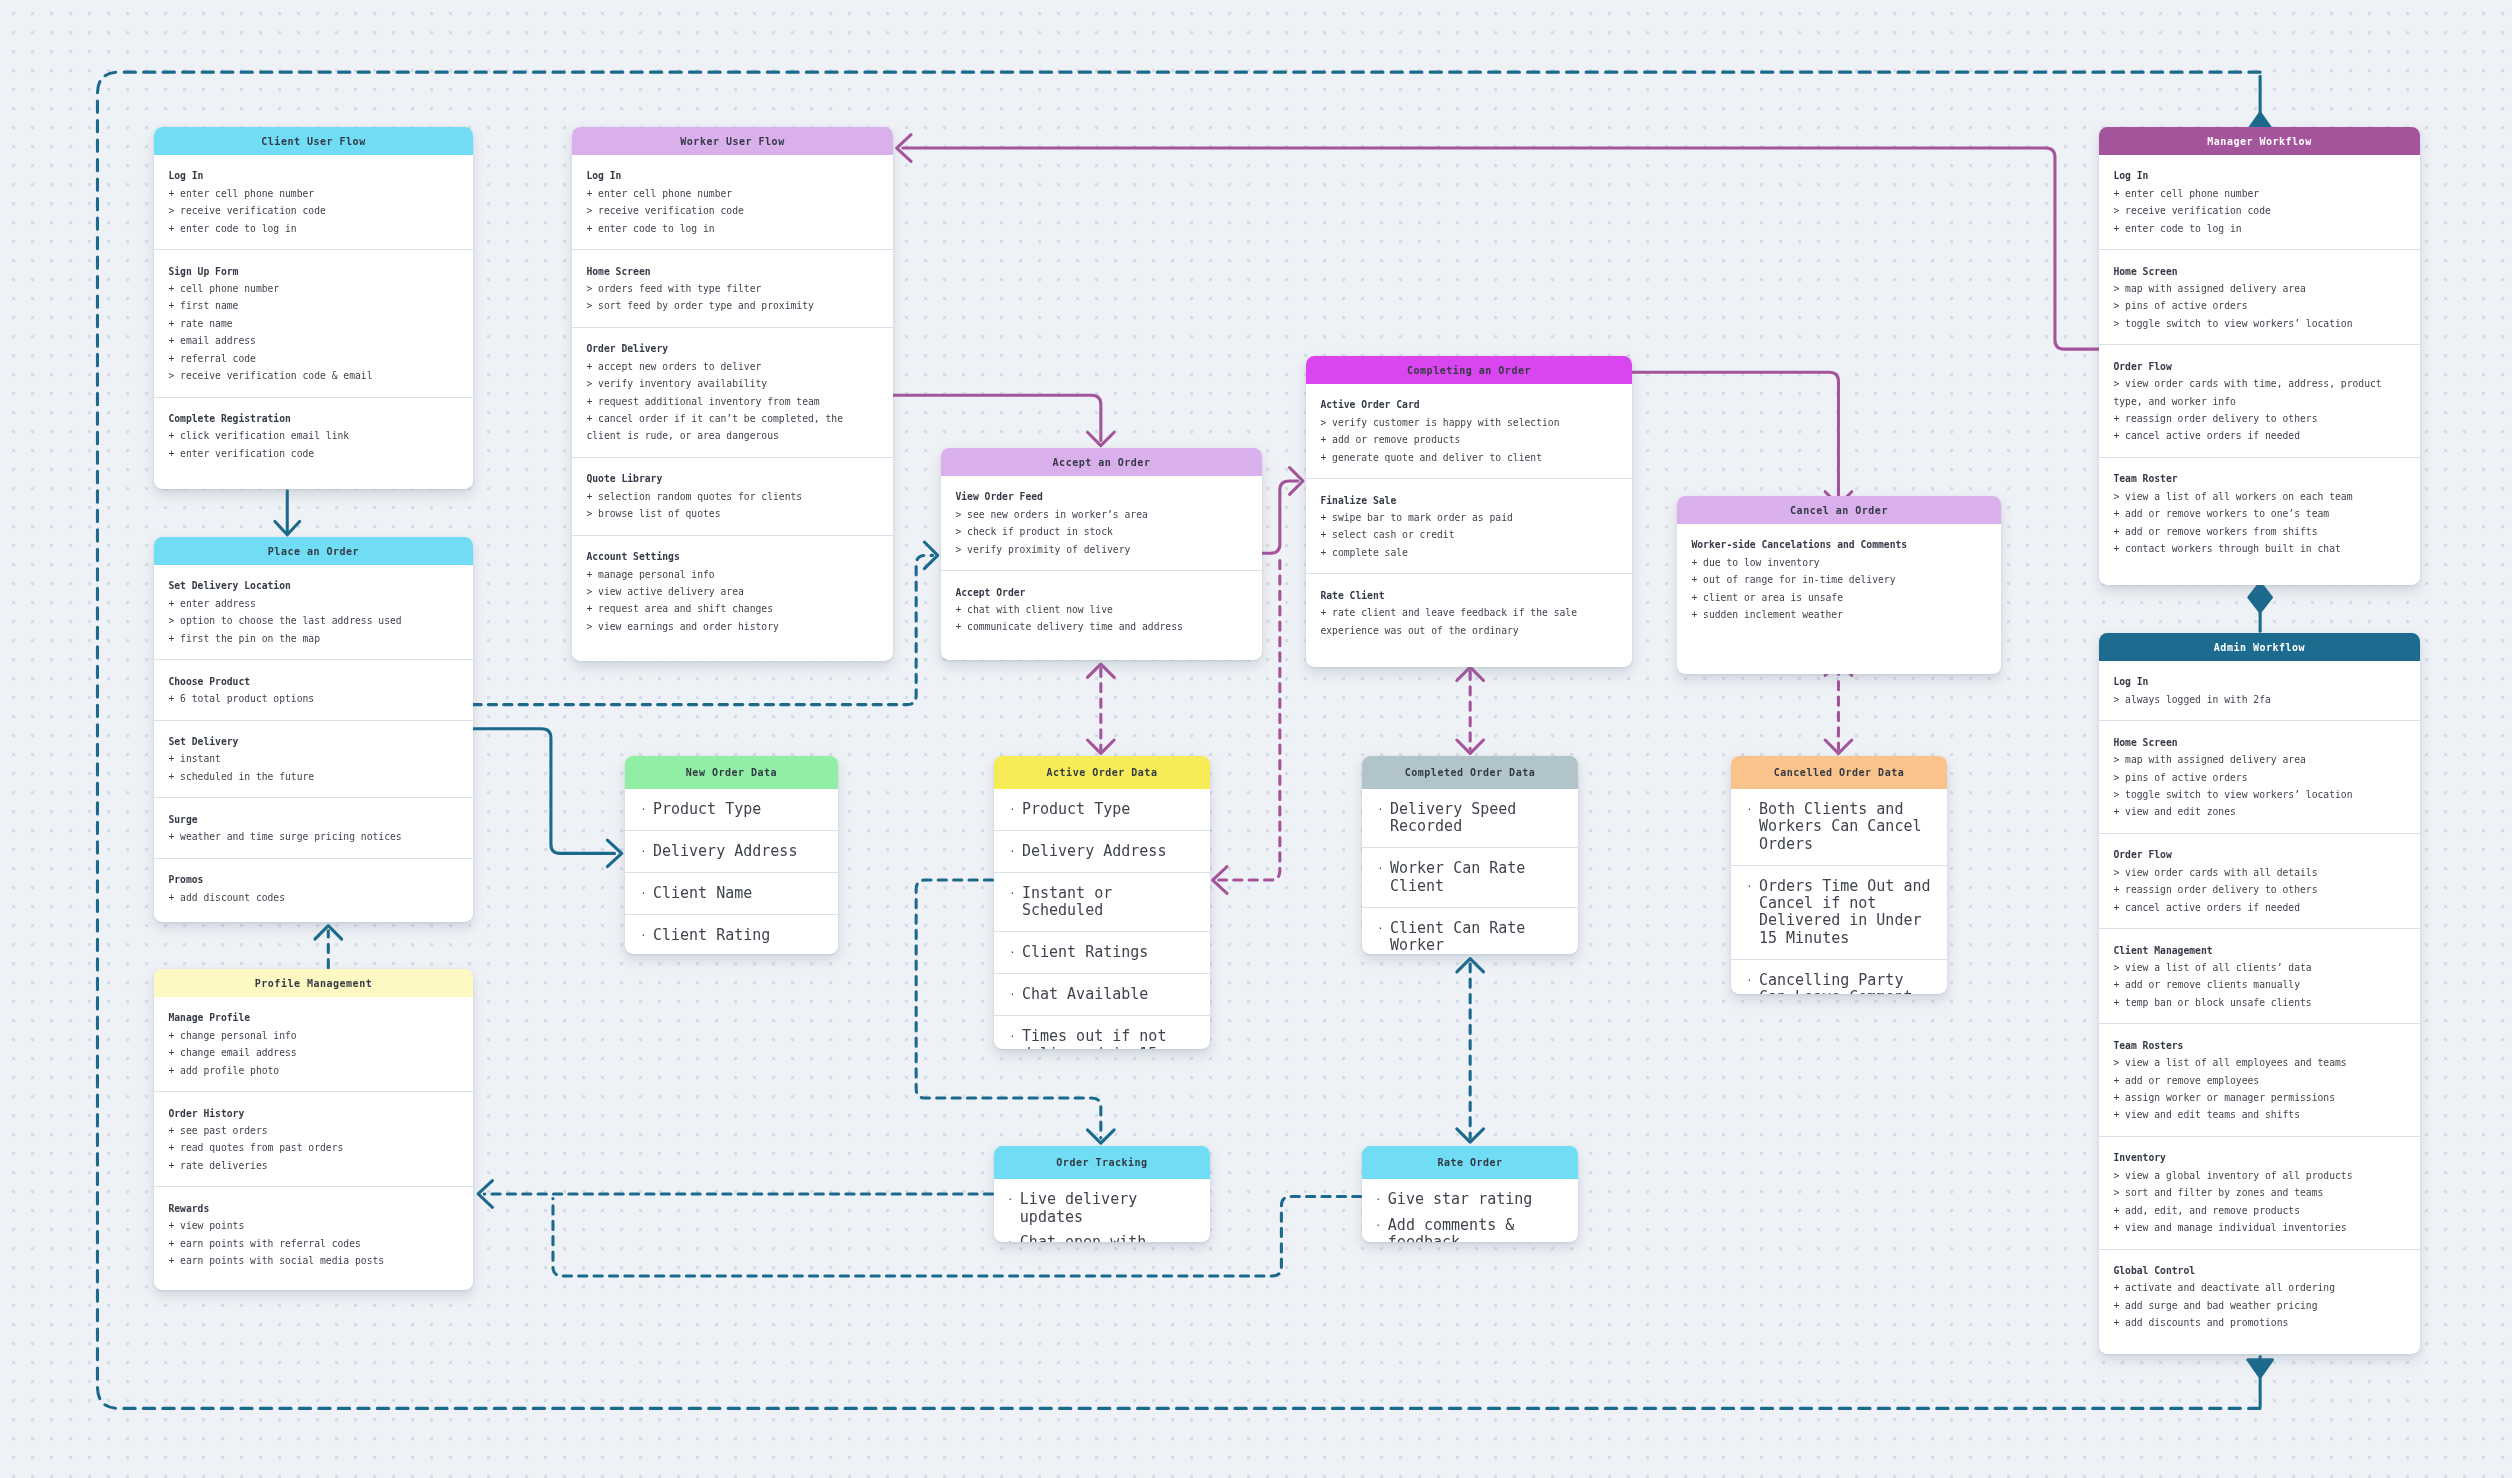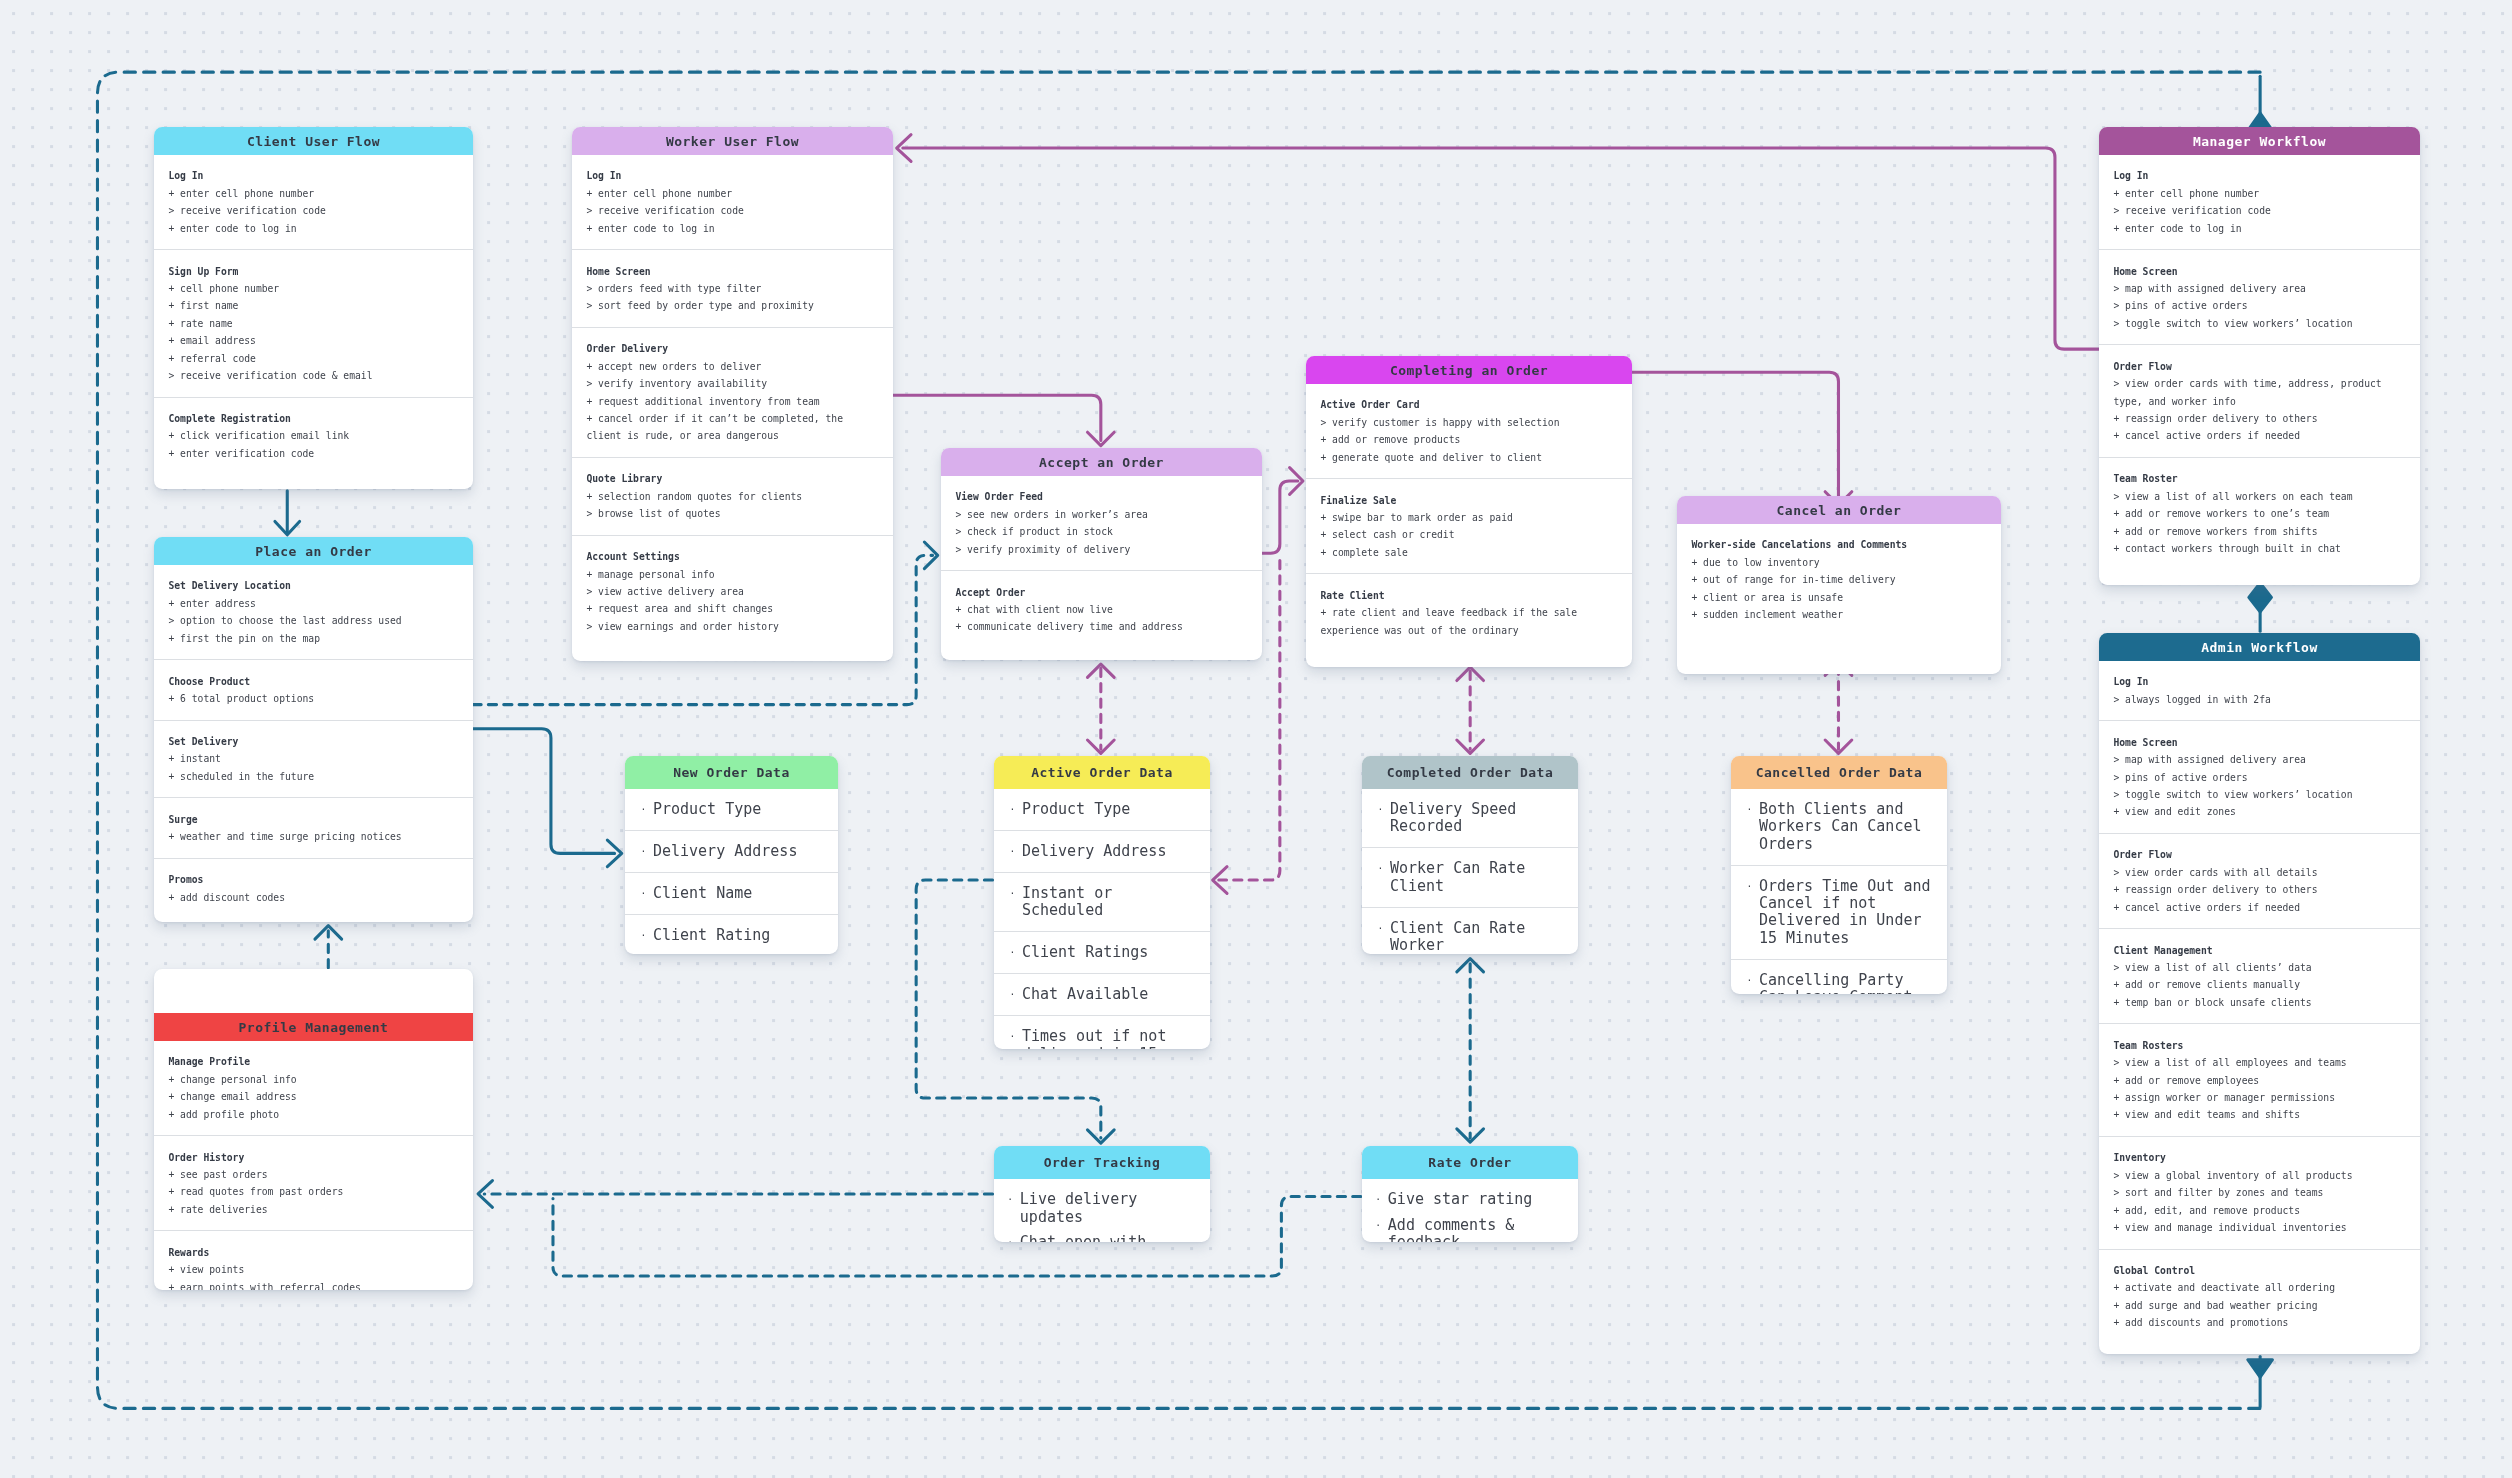--- a/index.html
+++ b/index.html
@@ -11,7 +11,7 @@
   .card{position:absolute;z-index:2;background:#ffffff;border-radius:8.2px;overflow:hidden;
     box-shadow:0 5.1px 11.3px rgba(96,115,140,.20),0 1px 2.6px rgba(96,115,140,.14);}
   .hdr{height:28px;display:flex;align-items:center;justify-content:center;
-    font-weight:bold;font-size:13px;letter-spacing:0.5px;color:#343a45;}
+    font-weight:bold;font-size:10px;letter-spacing:0.5px;color:#343a45;}
   .hdr.tall{height:33px;}
   .hdr.light{color:#ffffff;}
   .sec{padding:12.3px 14.4px;}

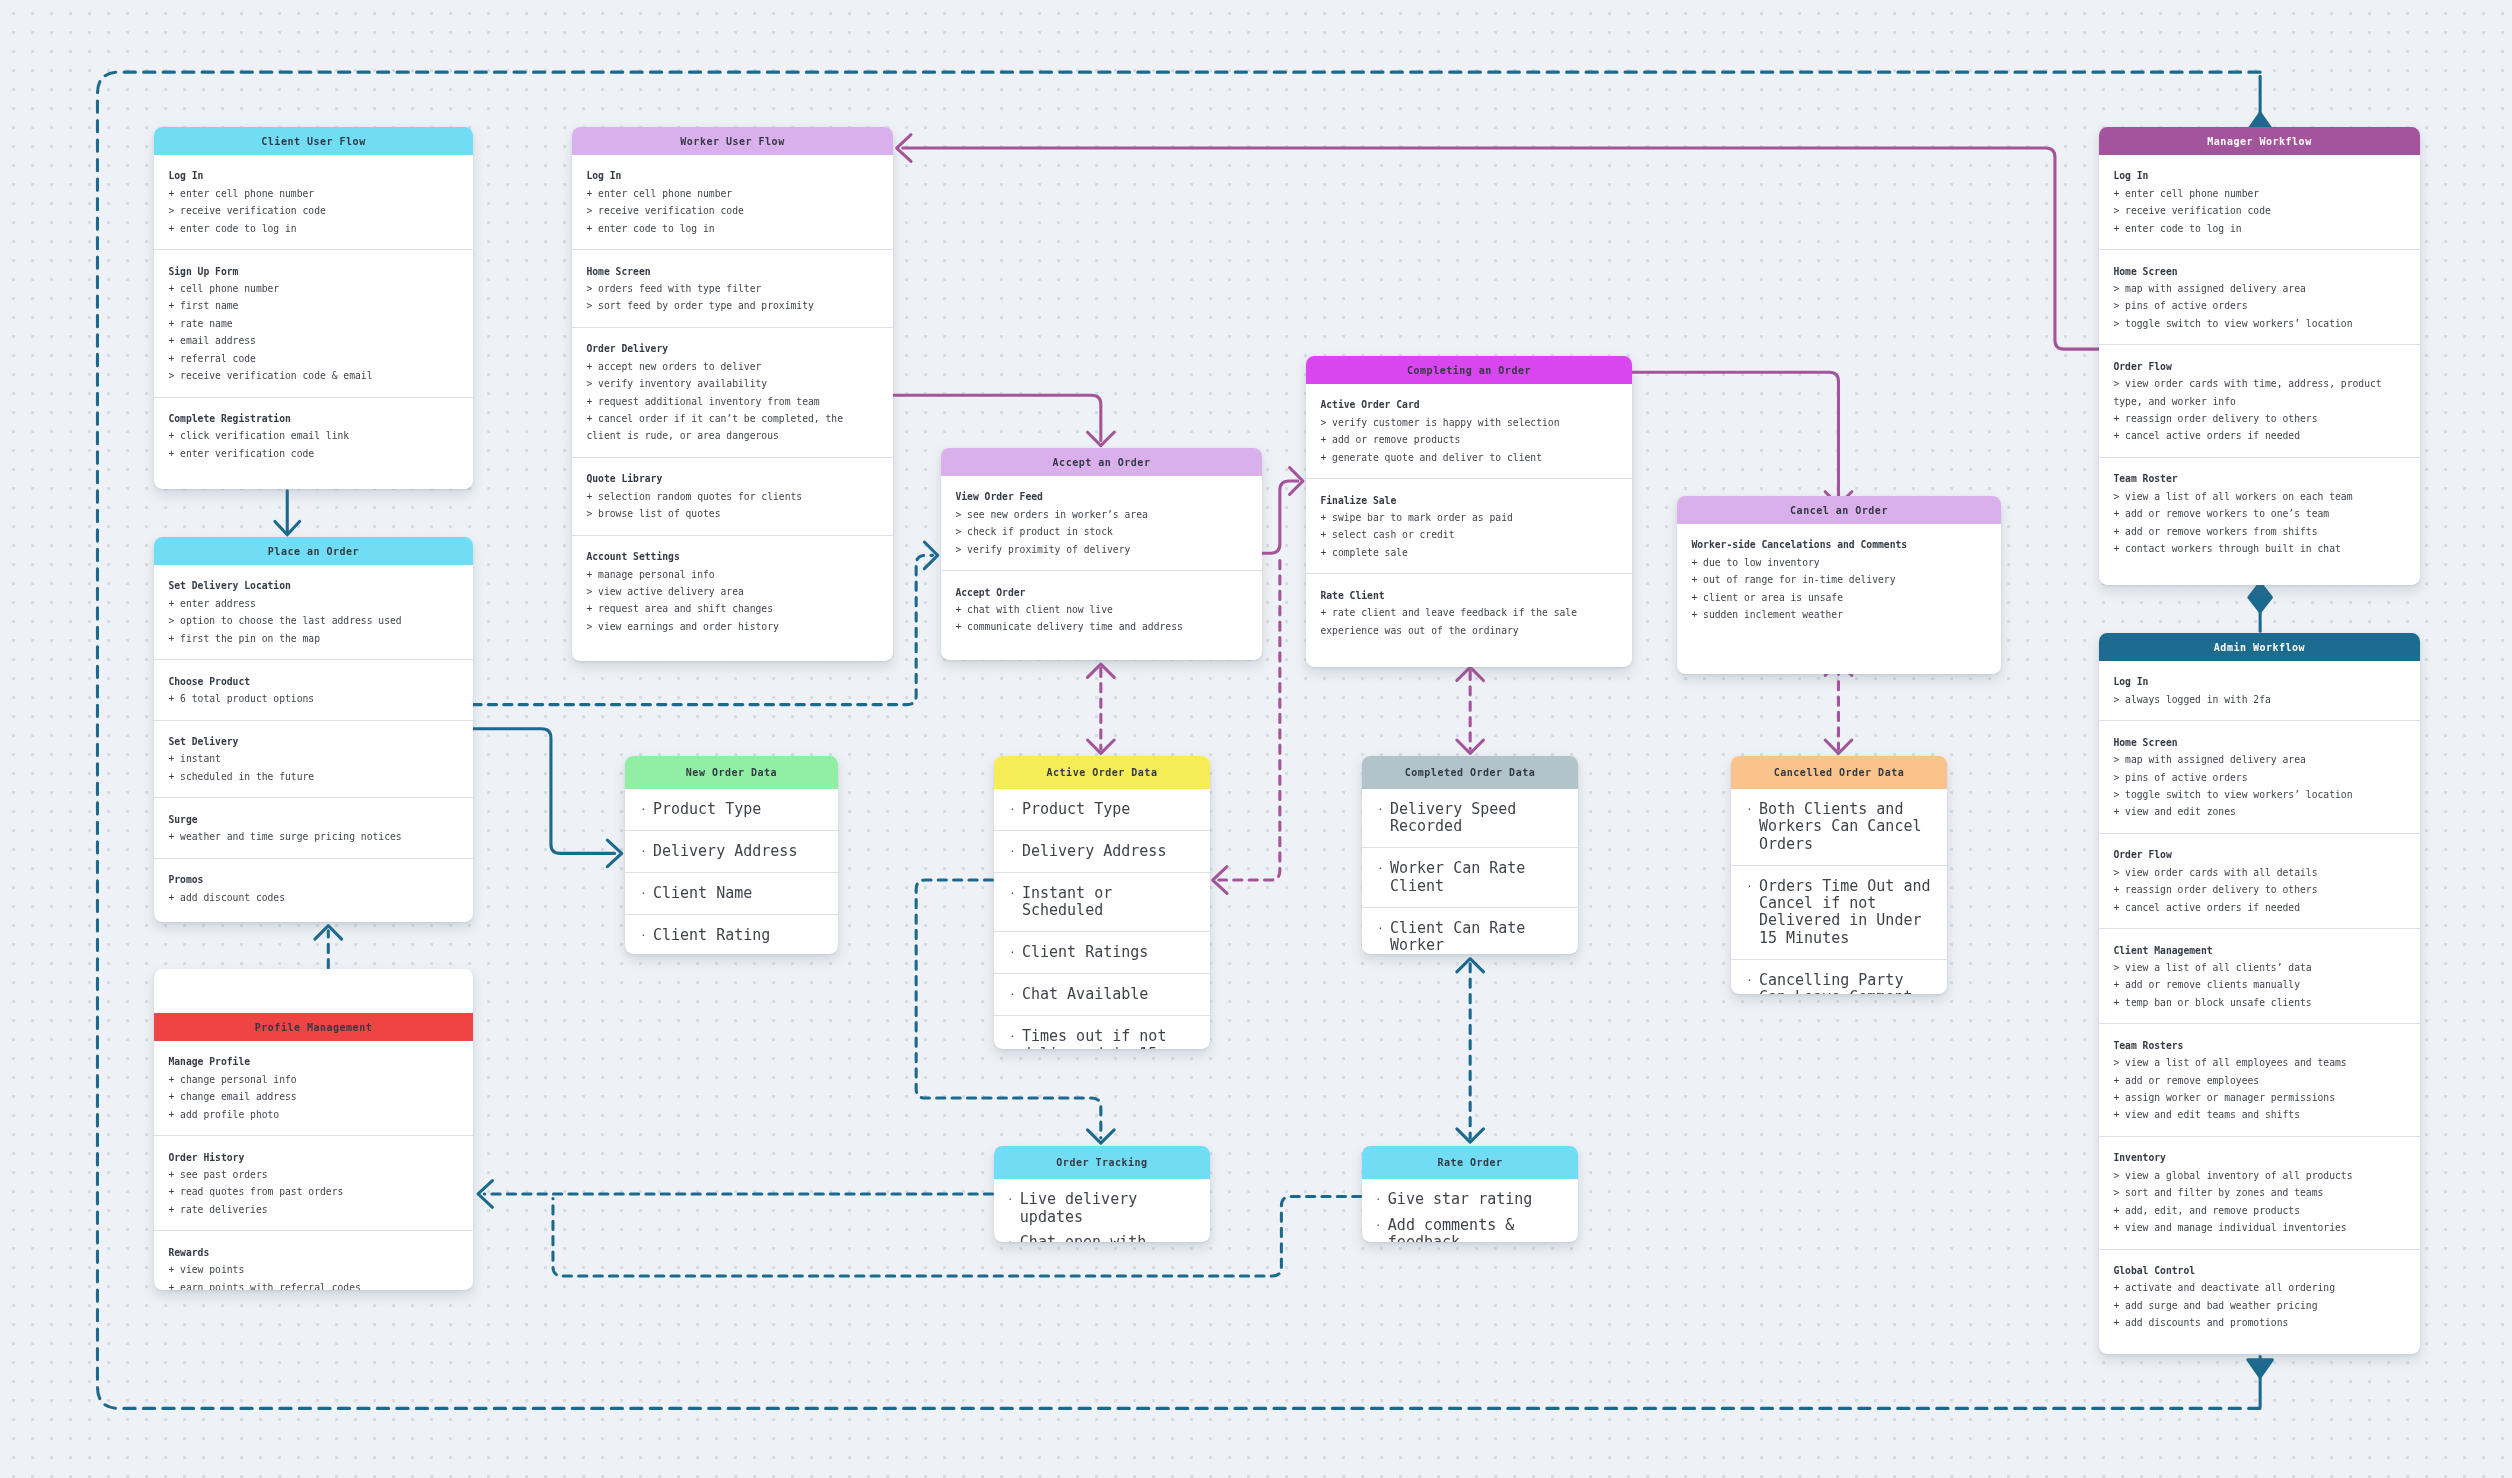--- a/index.html
+++ b/index.html
@@ -160,7 +160,7 @@
   </div>
 
   <div class="card" style="left:154px;top:969px;width:319px;height:321px">
-    <div class="hdr" style="background: #ef4444; margin-top: 44px;">
+    <div class="hdr" style="background: #fef9c3;">
         <span>Profile Management</span>
       </div>
     <div>

